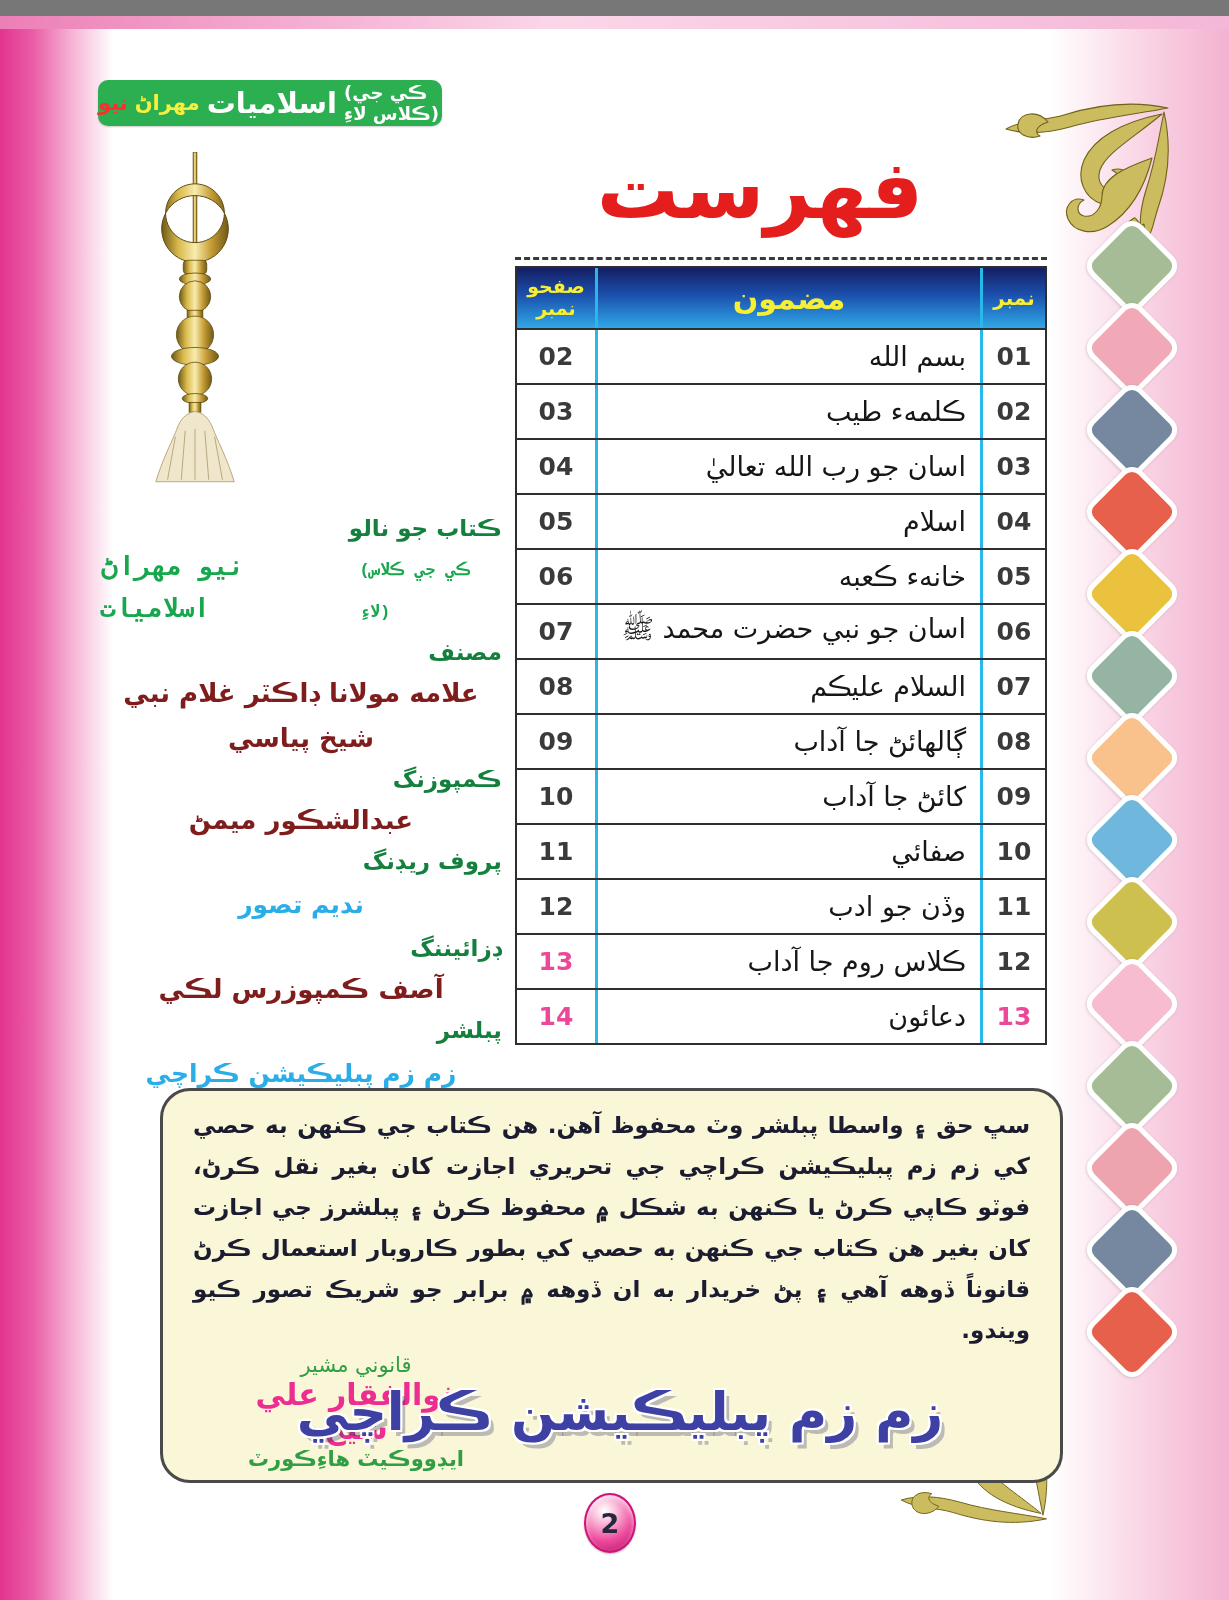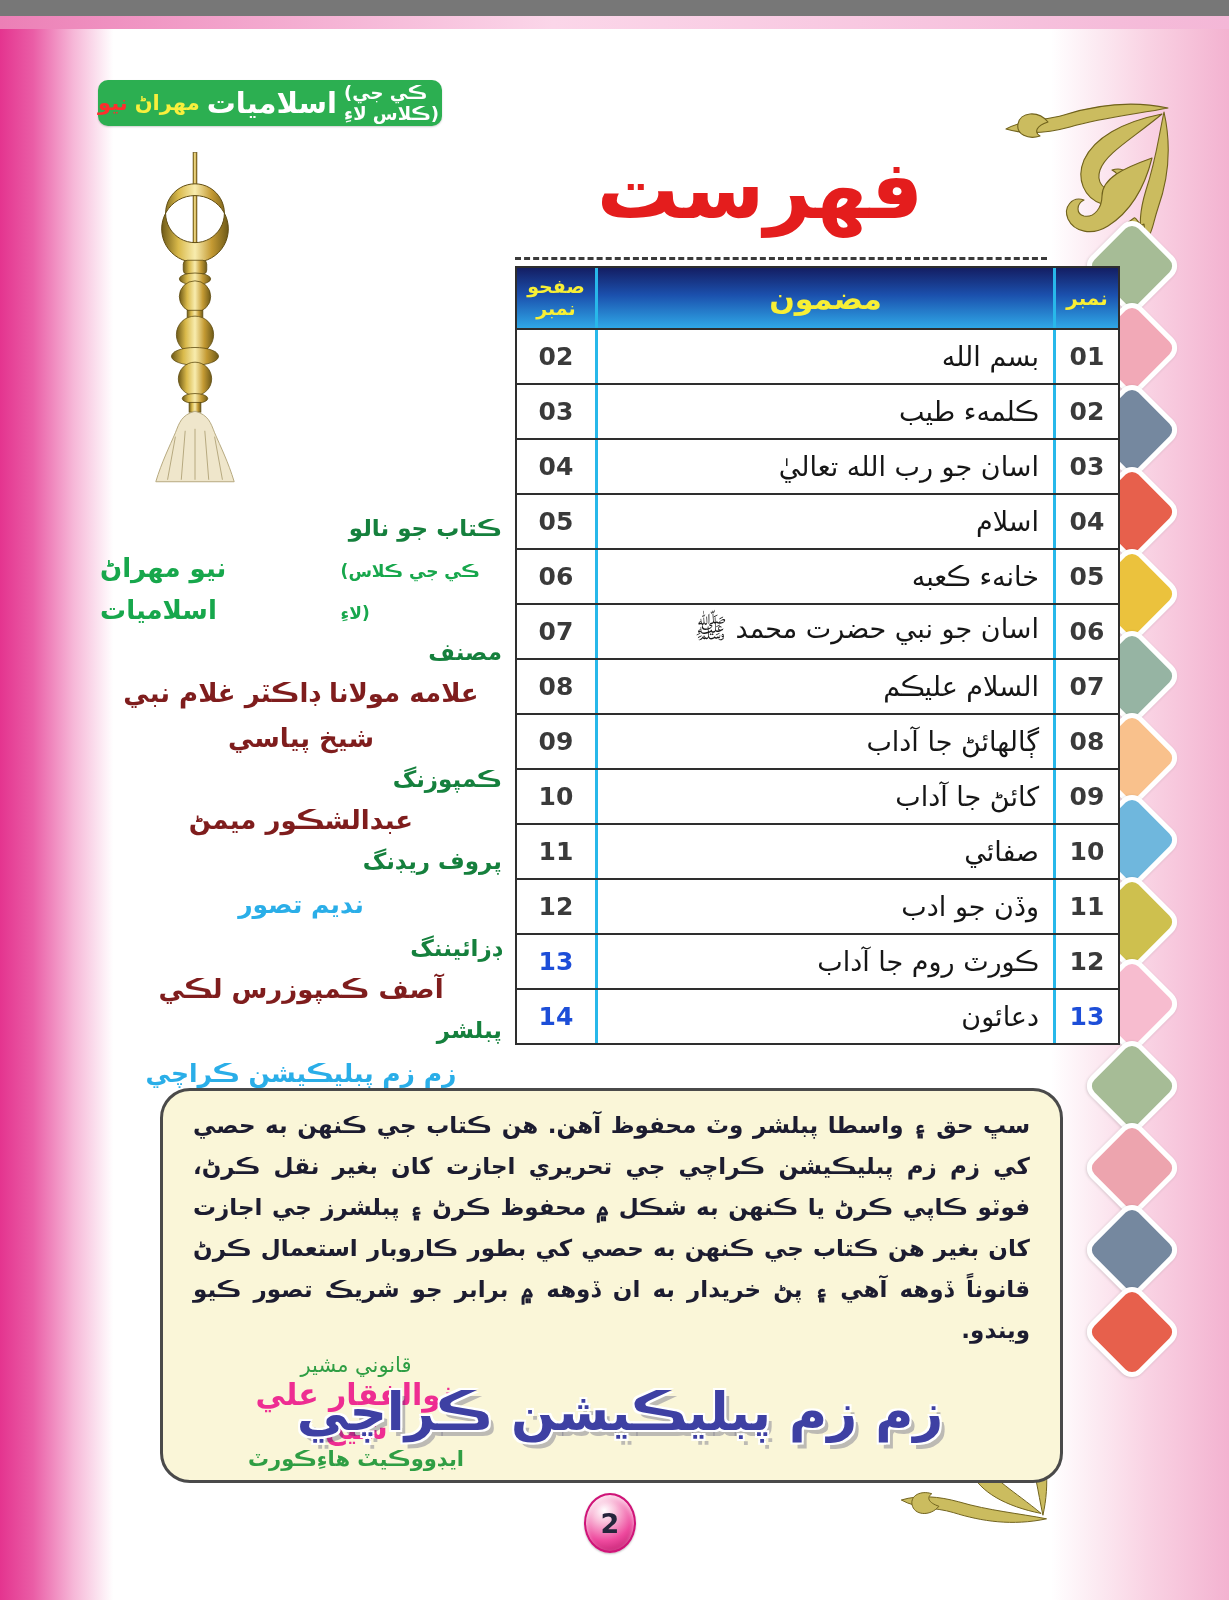--- a/index.html
+++ b/index.html
@@ -42,7 +42,7 @@
 
   
   .toc-dashes{position:absolute;left:515px;top:241px;width:532px;height:0;border-top:3px dashed #3a3a3a;}
-  .toc{position:absolute;left:515px;top:250px;width:605px;border:2px solid #2e2e2e;background:#fff;box-sizing:border-box;}
+  .toc{position:absolute;left:515px;top:250px;width:532px;border:2px solid #2e2e2e;background:#fff;box-sizing:border-box;}
   .t-header{height:60px;display:flex;align-items:stretch;
     background:linear-gradient(to bottom,#141e63 0%,#1b50ad 45%,#2fa8e7 100%);
     color:#f8ef35;font-weight:bold;}

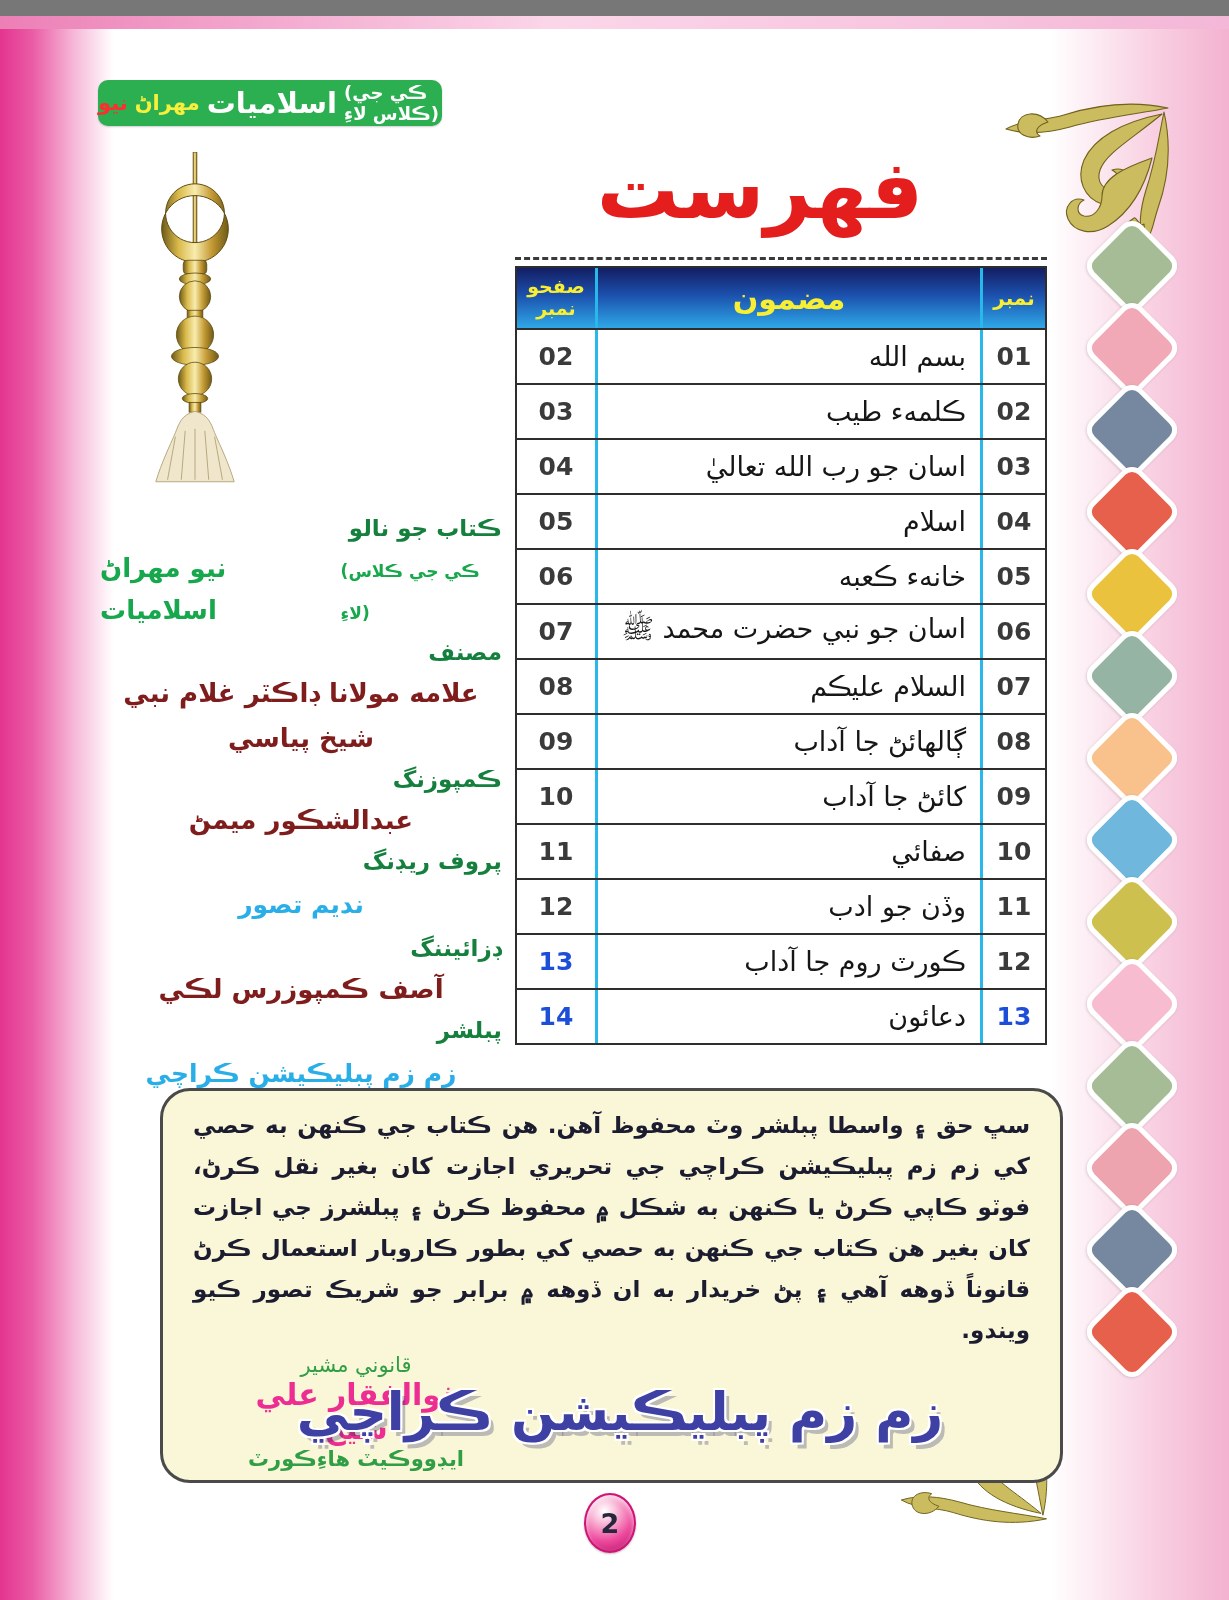--- a/index.html
+++ b/index.html
@@ -66,7 +66,7 @@
   .credit-value{color:#7f1d1d;font-size:26px;font-weight:bold;text-align:center;line-height:45px;}
   .credit-value-big{color:#2aaee8;font-size:25px;font-weight:bold;text-align:center;line-height:50px;}
   .credit-book{display:flex;direction:ltr;justify-content:center;gap:7px;align-items:baseline;
-    color:#17a74c;line-height:42px;}
+    color:#17a74c;line-height:42px;font-family:Liberation Mono, monospace;}
   .credit-book .name{font-size:26px;font-weight:bold;}
   .credit-book .suffix{font-size:17px;font-weight:bold;}
 

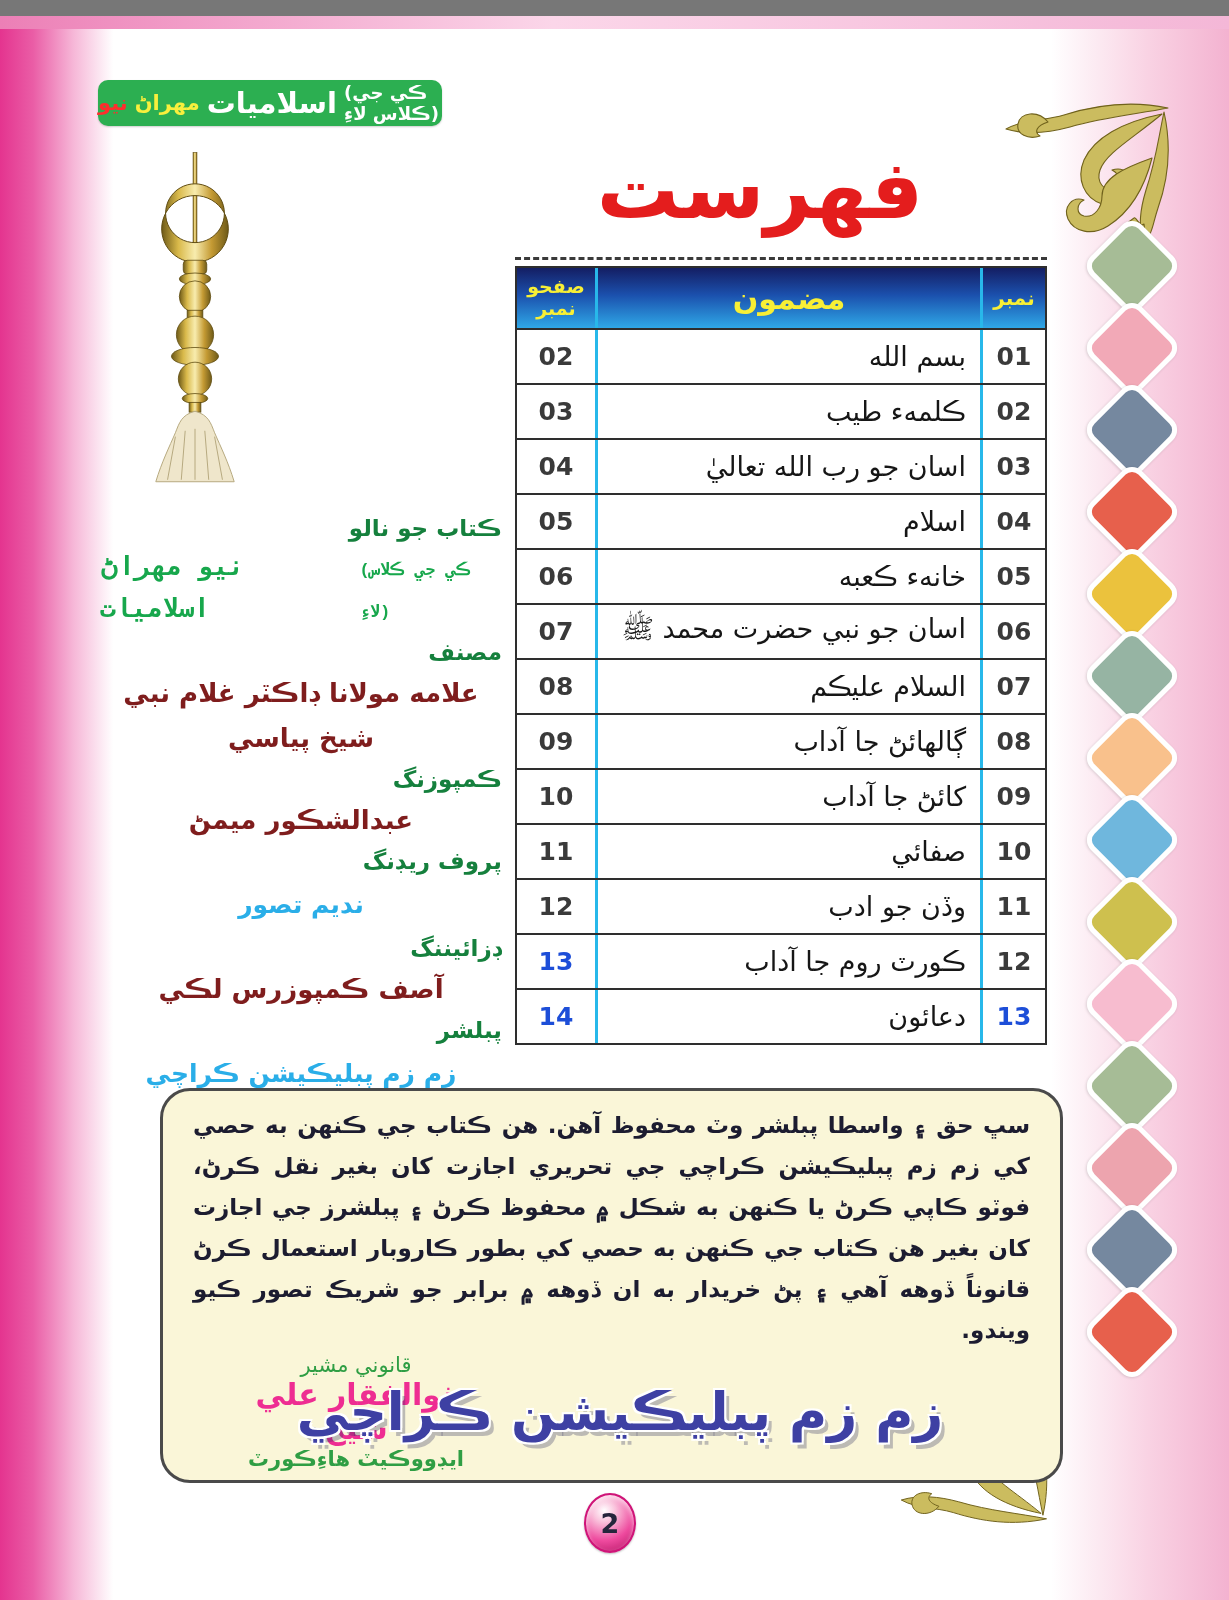--- a/index.html
+++ b/index.html
@@ -58,7 +58,7 @@
     border-left:3px solid #28b8ea;border-right:3px solid #28b8ea;box-sizing:border-box;}
   .cell-no{width:62px;display:flex;align-items:center;justify-content:center;
     font-weight:bold;font-size:25px;color:#3a3a3a;}
-  .blue{color:#1d4ed8;}
+  .blue{color:#ec4899;}
 
   
   .credits{position:absolute;left:100px;top:494px;width:402px;direction:rtl;}

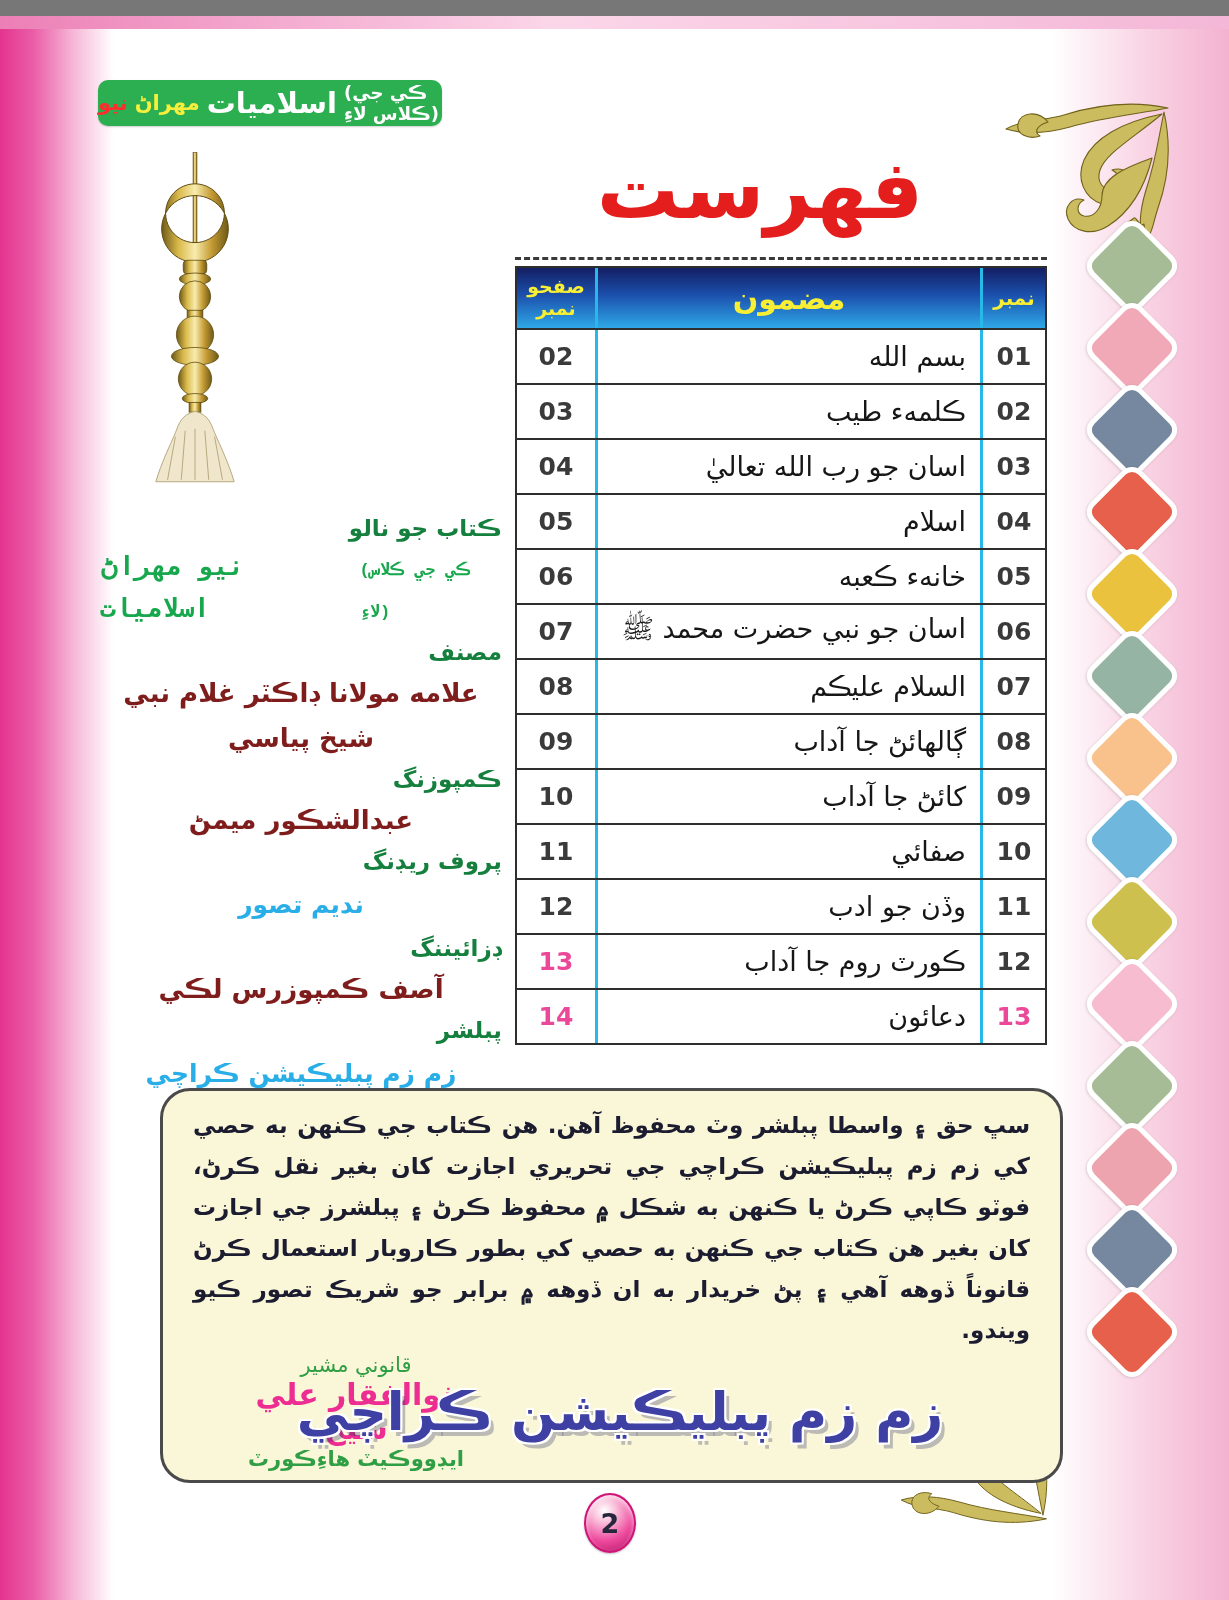--- a/index.html
+++ b/index.html
@@ -241,7 +241,7 @@
         </div>
         <div class="t-row">
           <div class="cell-page blue">13</div>
-          <div class="cell-subject">ڪورٽ روم جا آداب</div>
+          <div class="cell-subject">ڪلاس روم جا آداب</div>
           <div class="cell-no">12</div>
         </div>
         <div class="t-row">

